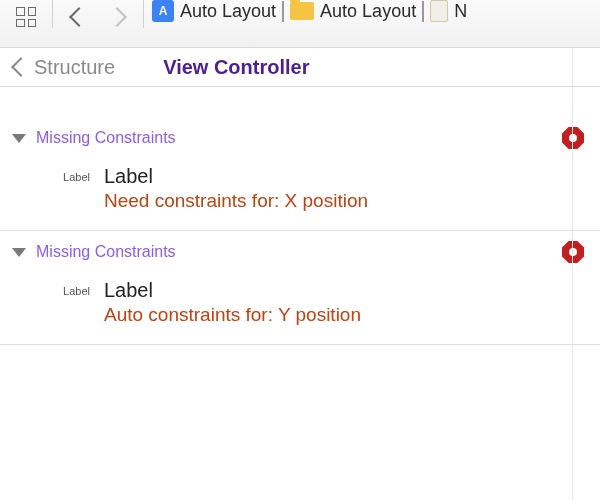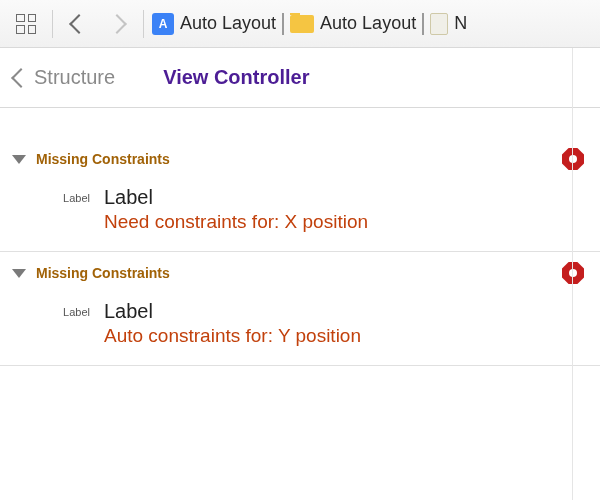--- a/index.html
+++ b/index.html
@@ -7,7 +7,7 @@
   .toolbar {
     height: 48px;
     display: flex;
-    align-items: center;
+    align-items: flex-start;
     padding: 0 8px;
     gap: 2px;
     border-bottom: 1px solid #d9d9d9;

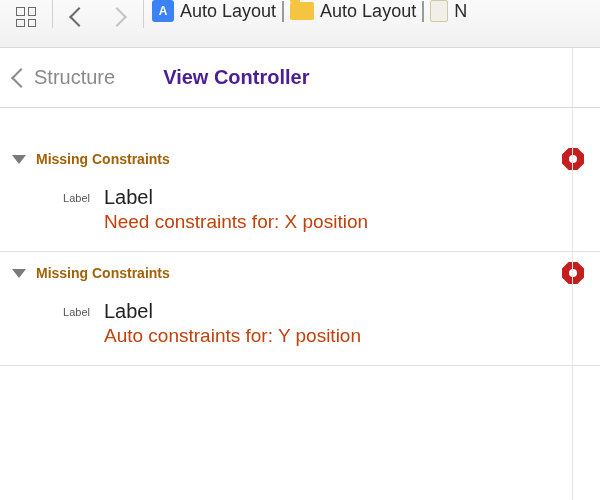--- a/index.html
+++ b/index.html
@@ -36,7 +36,7 @@
   .breadcrumb .bc-chev { color: #9a9a9a; }
   .breadcrumb .cut { font-size: 18px; }
   .header {
-    height: 60px;
+    height: 39px;
     display: flex;
     align-items: center;
     padding: 0 14px;

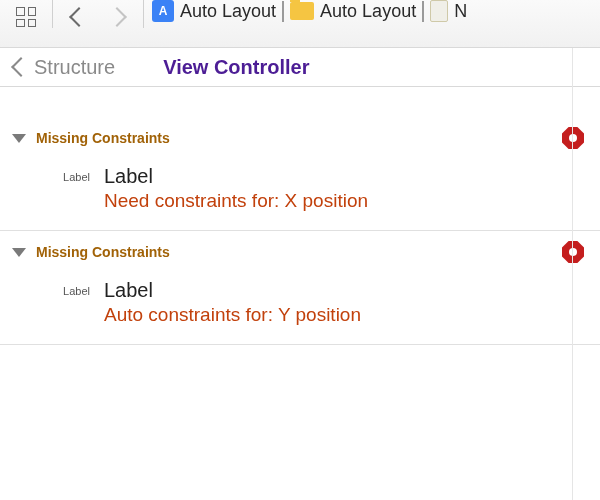--- a/index.html
+++ b/index.html
@@ -58,7 +58,7 @@
     border-right: 7px solid transparent;
     border-top: 9px solid #7a7a7a;
   }
-  .section-title { font-size: 14px; font-weight: 700; color: #a16207; flex: 1; }
+  .section-title { font-size: 16px; font-weight: 400; color: #8b5cf6; flex: 1; }
   .err-badge {
     width: 22px; height: 22px; position: relative;
   }

